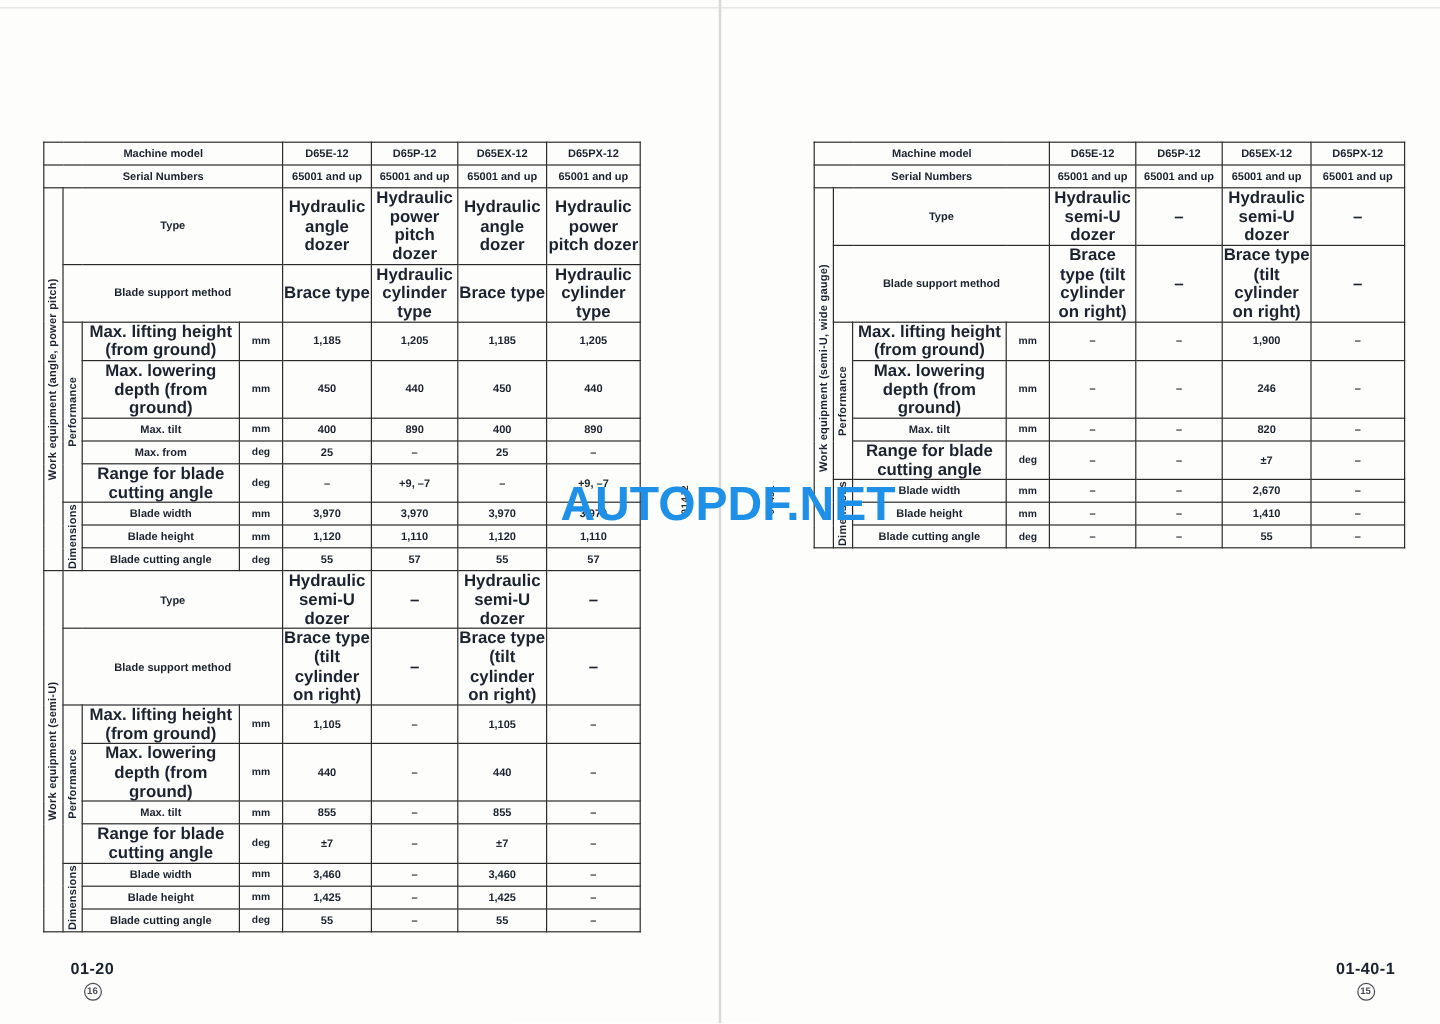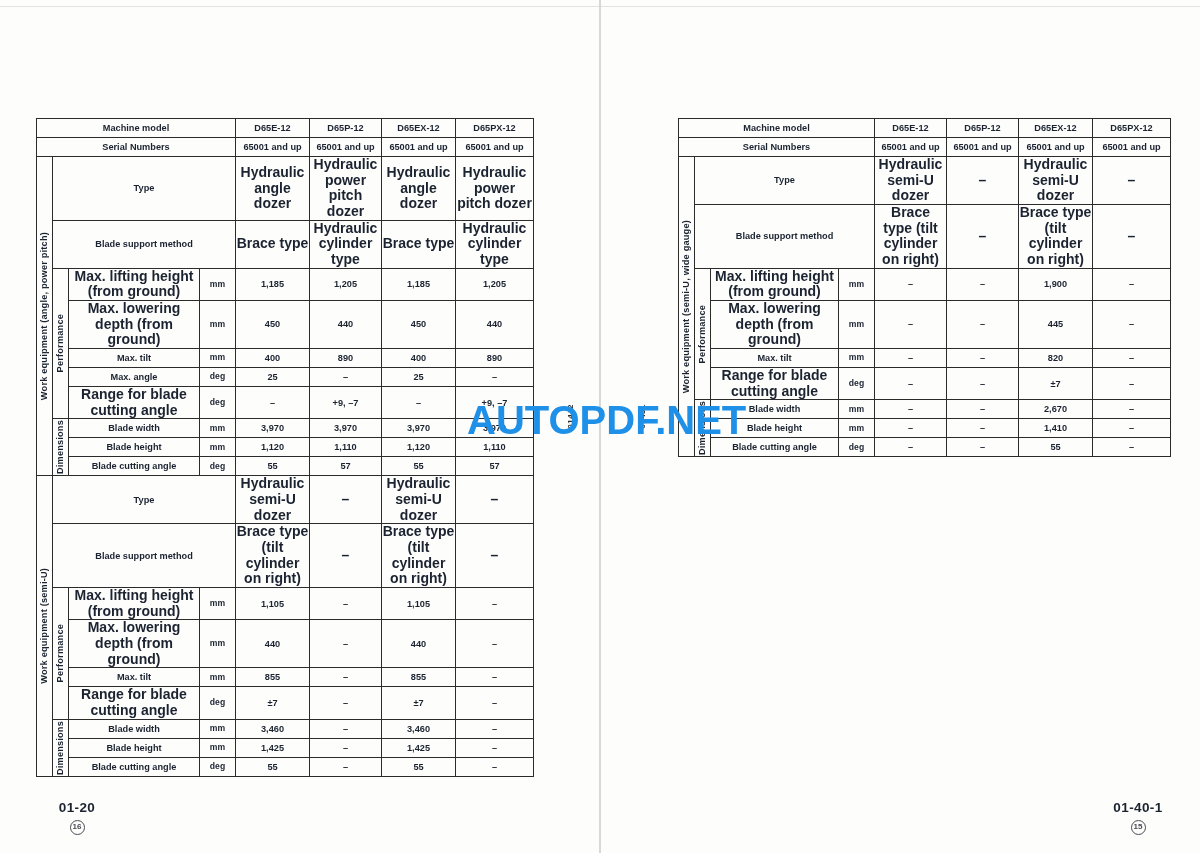--- a/index.html
+++ b/index.html
@@ -443,7 +443,7 @@
         <td class="sub">mm</td>
         <td>–</td>
         <td>–</td>
-        <td>445</td>
+        <td>246</td>
         <td>–</td>
       </tr>
       <tr class="rowh-std">

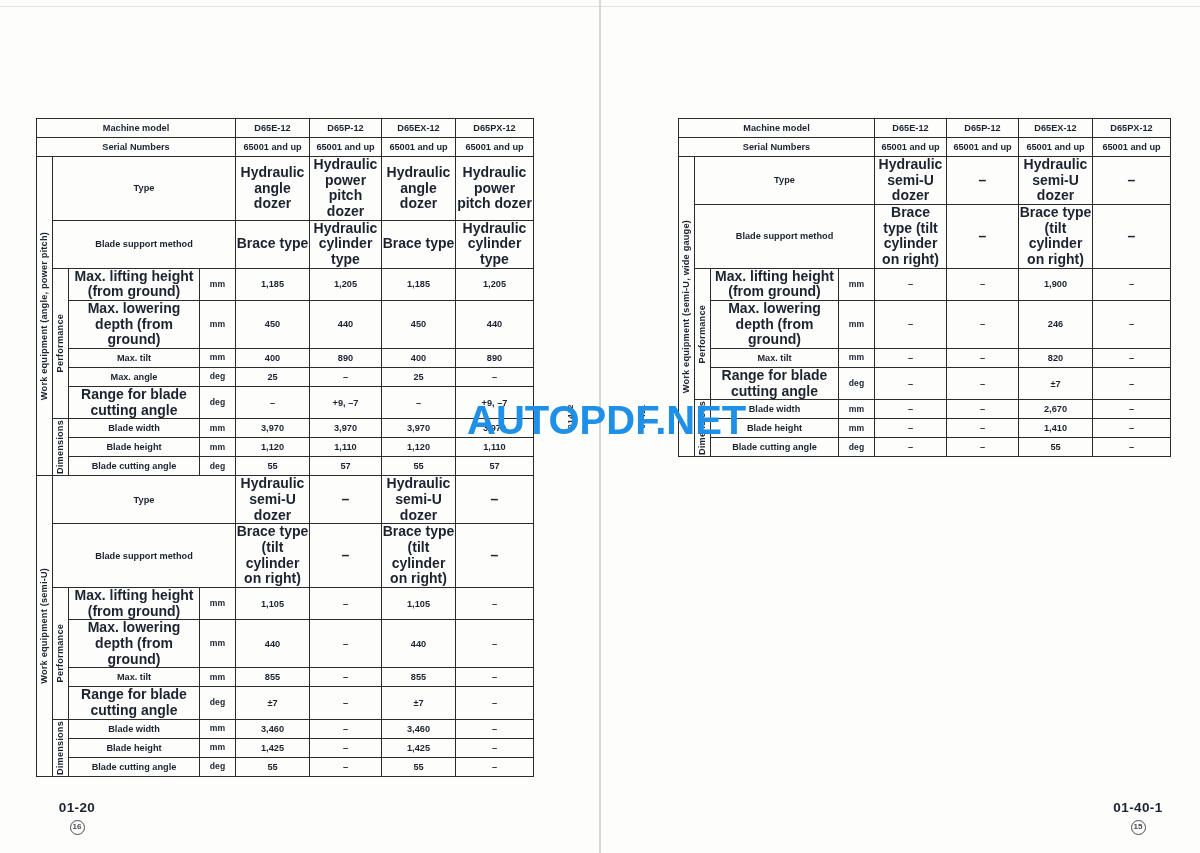--- a/index.html
+++ b/index.html
@@ -254,7 +254,7 @@
         <td>890</td>
       </tr>
       <tr class="rowh-std">
-        <td class="lbl">Max. angle</td>
+        <td class="lbl">Max. from</td>
         <td class="sub">deg</td>
         <td>25</td>
         <td>–</td>

